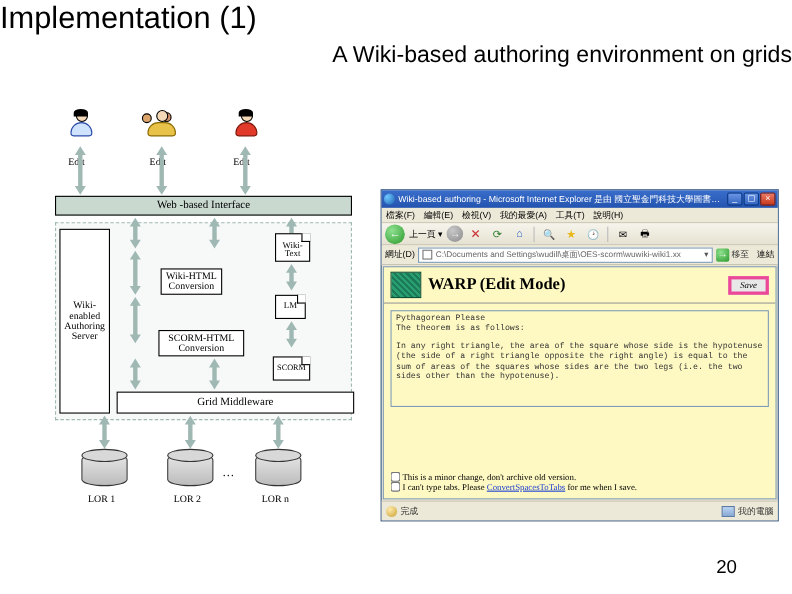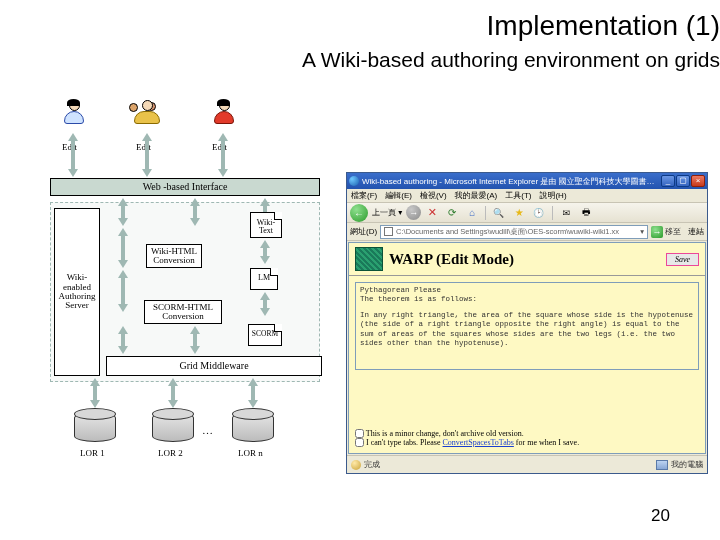--- a/index.html
+++ b/index.html
@@ -12,10 +12,9 @@
     overflow: hidden;
   }
   .slide-title {
-    text-align: right;
+    text-align: left;
     font-size: 28px;
     font-weight: normal;
-    padding-top: 10px;
     font-family: Arial, sans-serif;
   }
   .slide-subtitle {

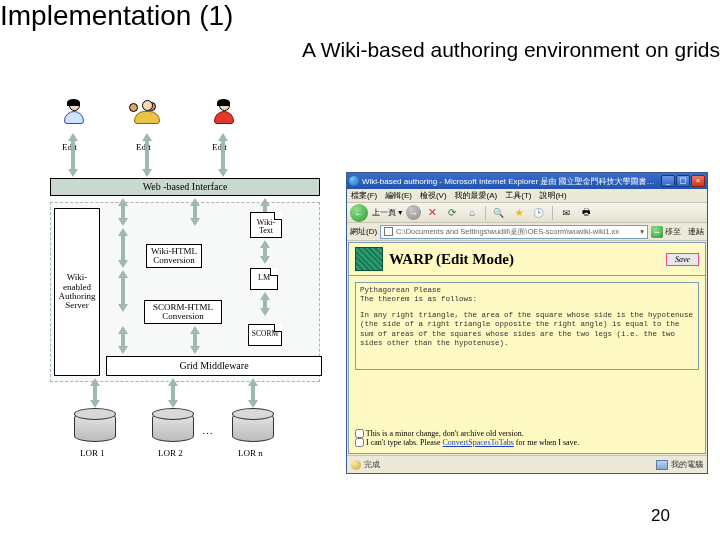--- a/index.html
+++ b/index.html
@@ -256,7 +256,7 @@
   }
   .save-btn {
     margin-left: auto;
-    border: 1px solid #ec4899;
+    border: 3px solid #ec4899;
     background: #e8e8e8;
     padding: 1px 8px;
     font-size: 8px;

